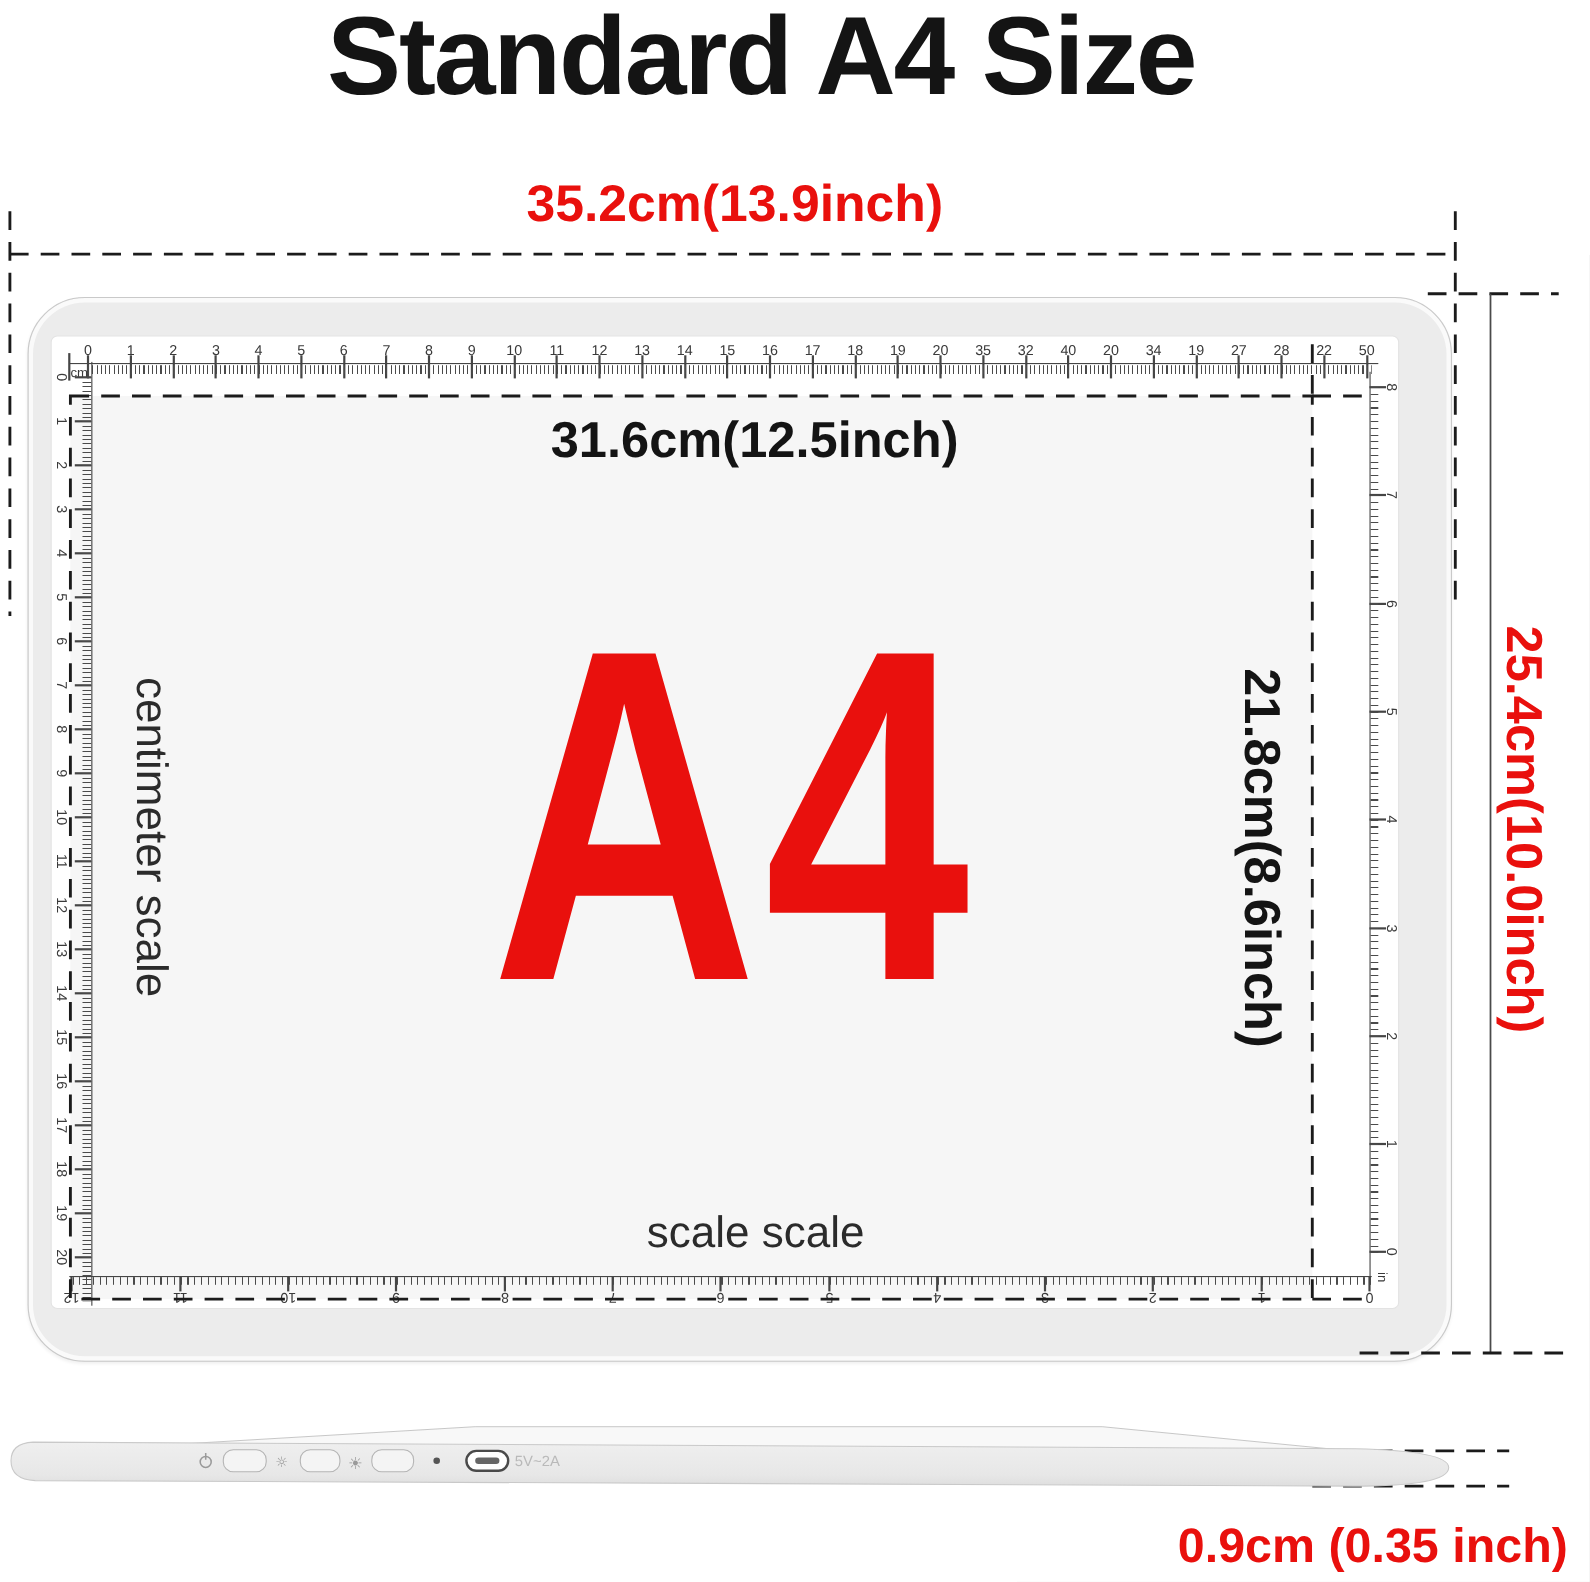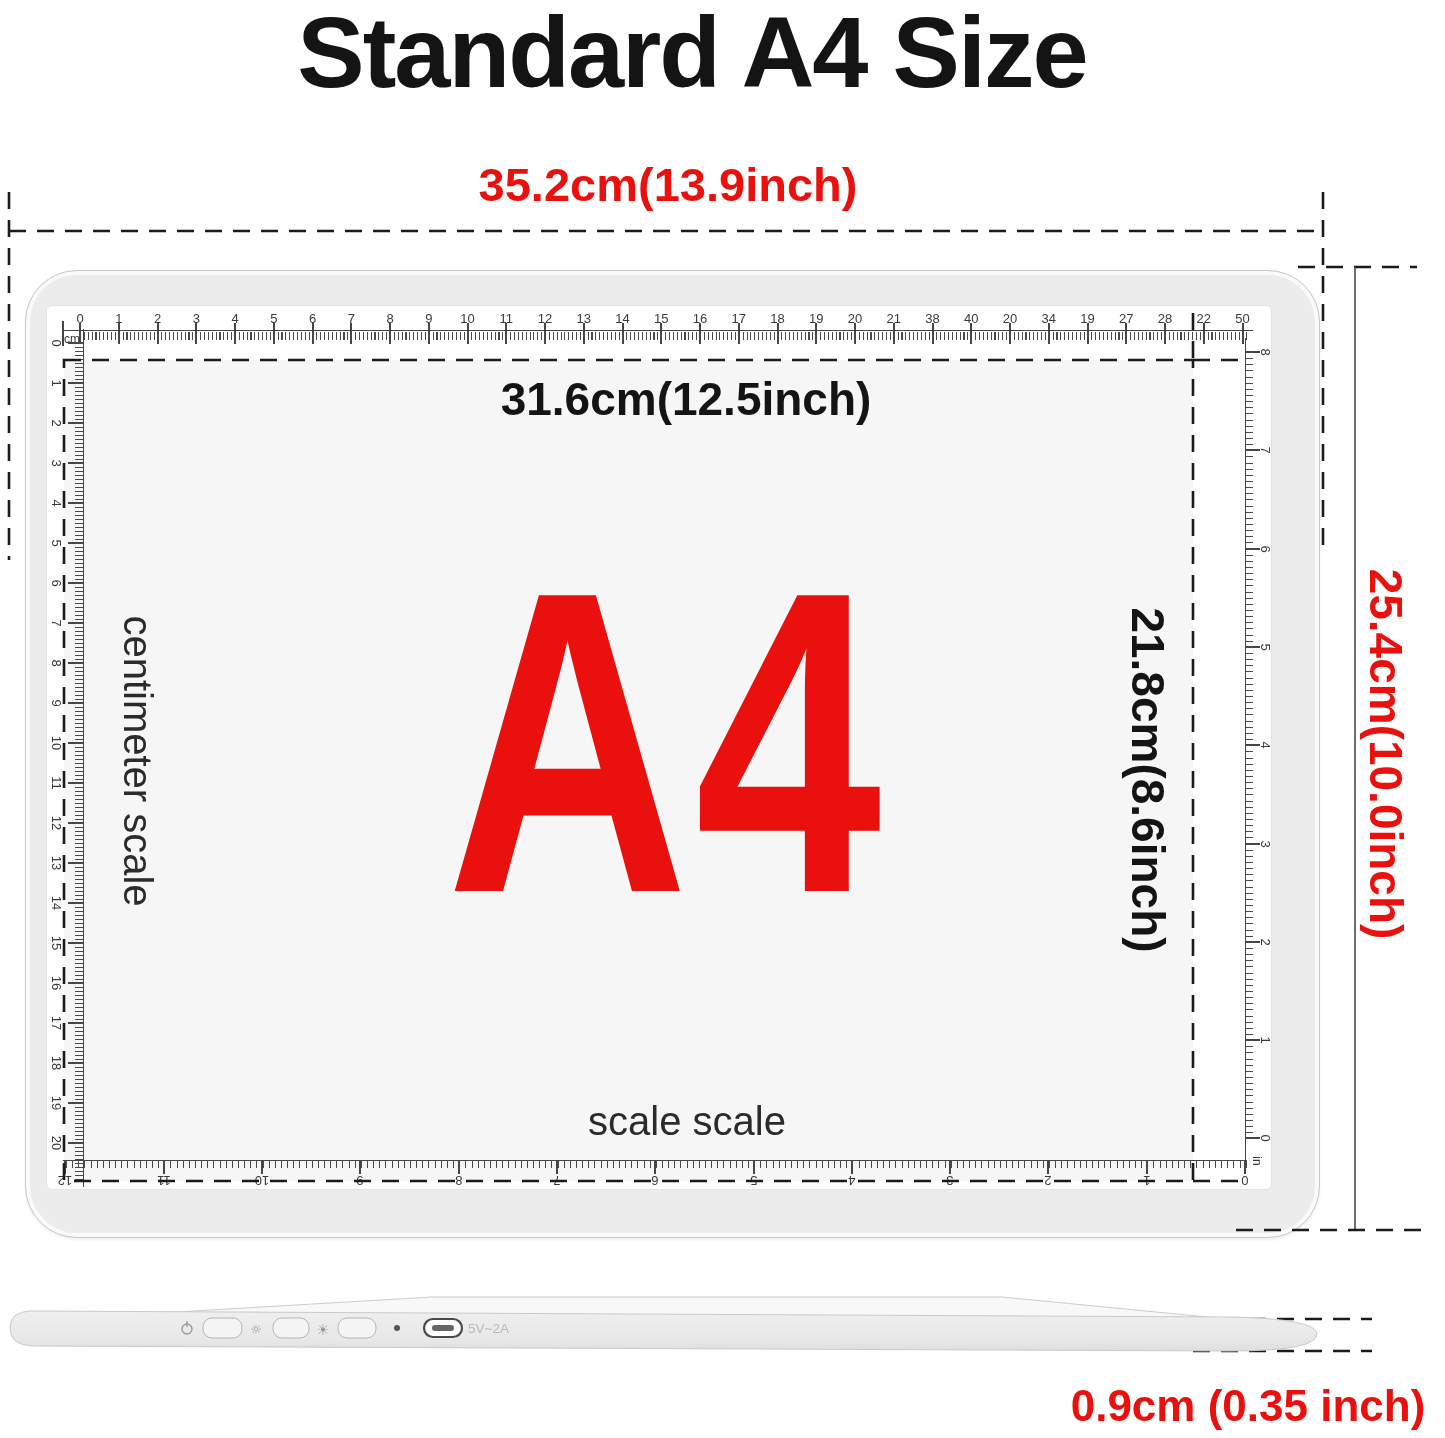--- a/index.html
+++ b/index.html
@@ -120,7 +120,7 @@
     <div class="rtick" style="left: 815.25px; top: 323px; width: 2px; height: 21px;"></div>
     <div class="rnum" style="left: 855px; top: 318px;">20</div>
     <div class="rtick" style="left: 854px; top: 323px; width: 2px; height: 21px;"></div>
-    <div class="rnum" style="left: 893.75px; top: 318px;">21</div>
+    <div class="rnum" style="left: 893.75px; top: 318px;">35</div>
     <div class="rtick" style="left: 892.75px; top: 323px; width: 2px; height: 21px;"></div>
     <div class="rnum" style="left: 932.5px; top: 318px;">38</div>
     <div class="rtick" style="left: 931.5px; top: 323px; width: 2px; height: 21px;"></div>

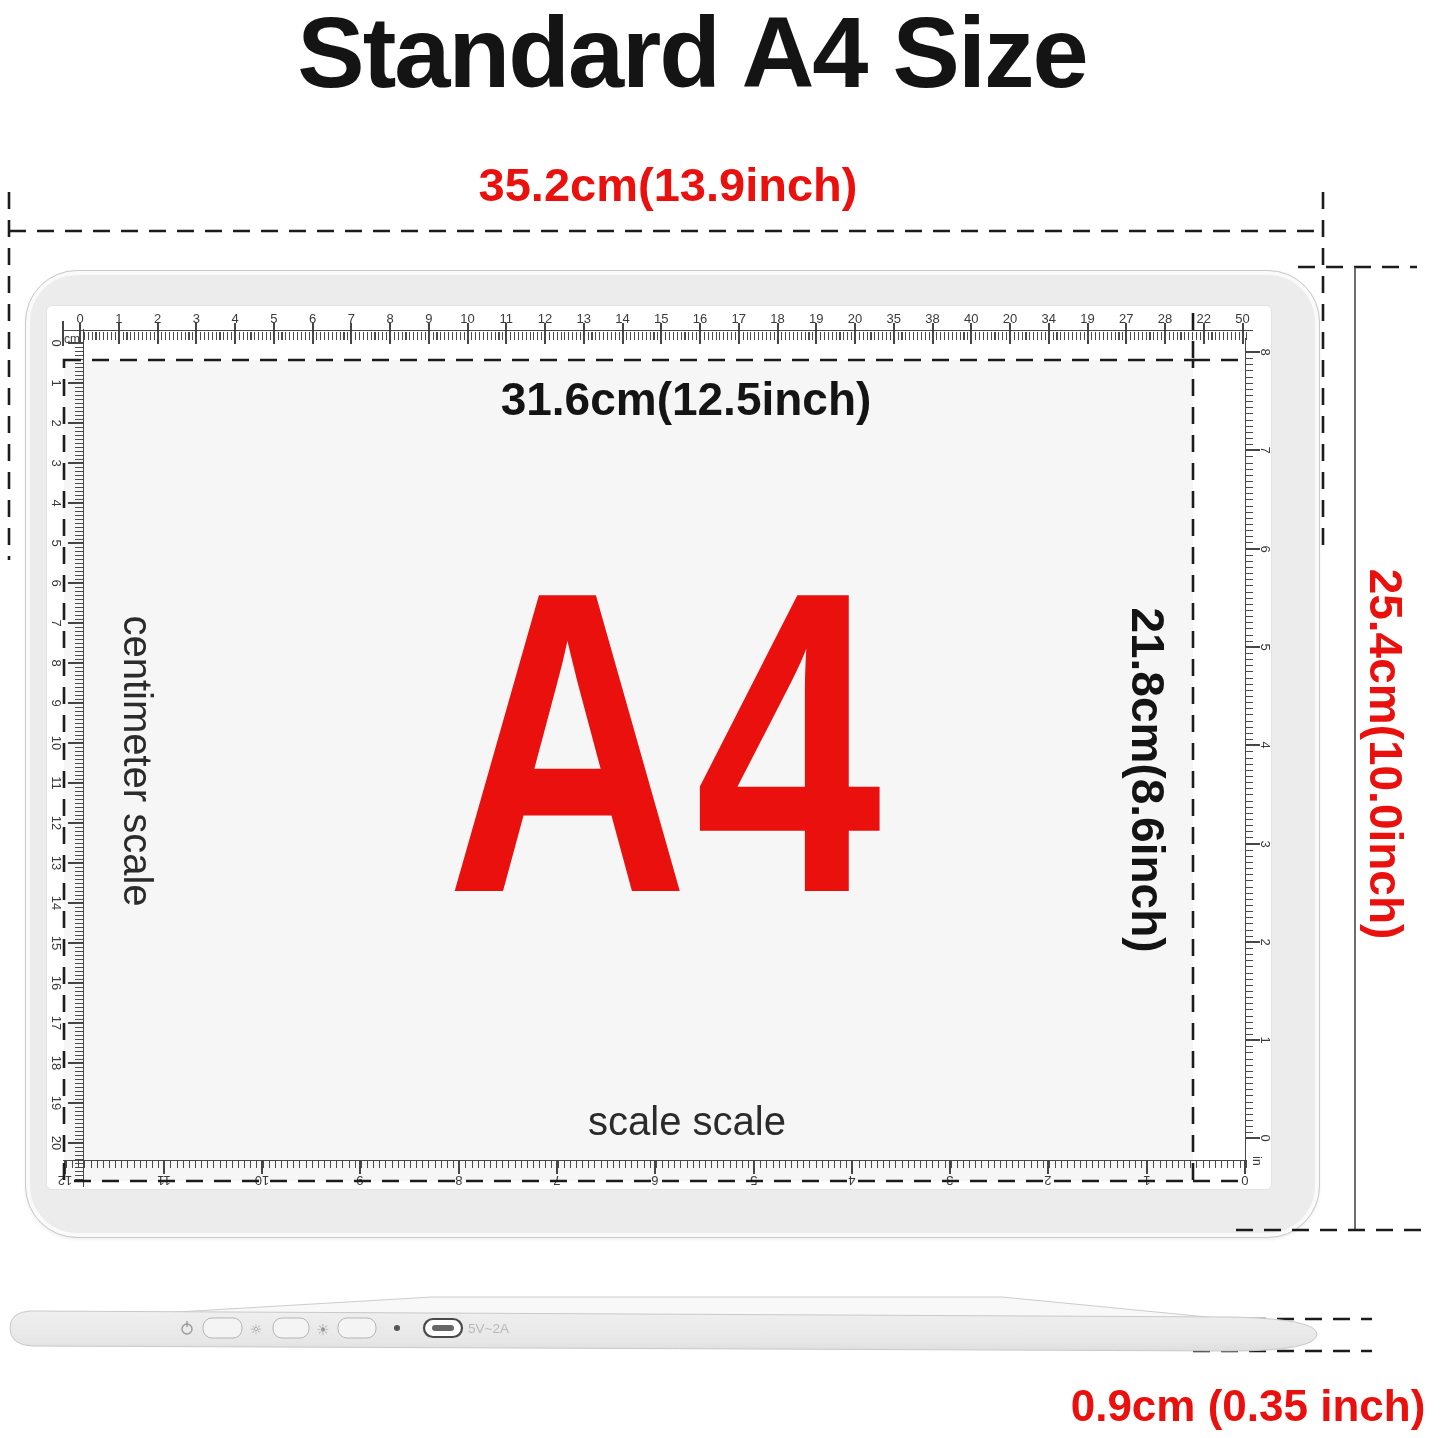--- a/index.html
+++ b/index.html
@@ -122,7 +122,7 @@
     <div class="rtick" style="left: 854px; top: 323px; width: 2px; height: 21px;"></div>
     <div class="rnum" style="left: 893.75px; top: 318px;">35</div>
     <div class="rtick" style="left: 892.75px; top: 323px; width: 2px; height: 21px;"></div>
-    <div class="rnum" style="left: 932.5px; top: 318px;">38</div>
+    <div class="rnum" style="left: 932.5px; top: 318px;">32</div>
     <div class="rtick" style="left: 931.5px; top: 323px; width: 2px; height: 21px;"></div>
     <div class="rnum" style="left: 971.25px; top: 318px;">40</div>
     <div class="rtick" style="left: 970.25px; top: 323px; width: 2px; height: 21px;"></div>

